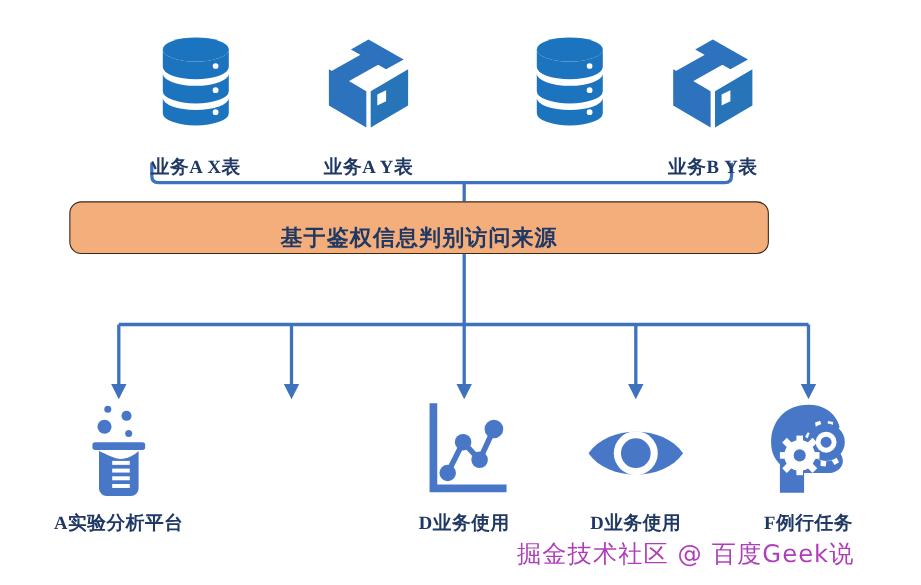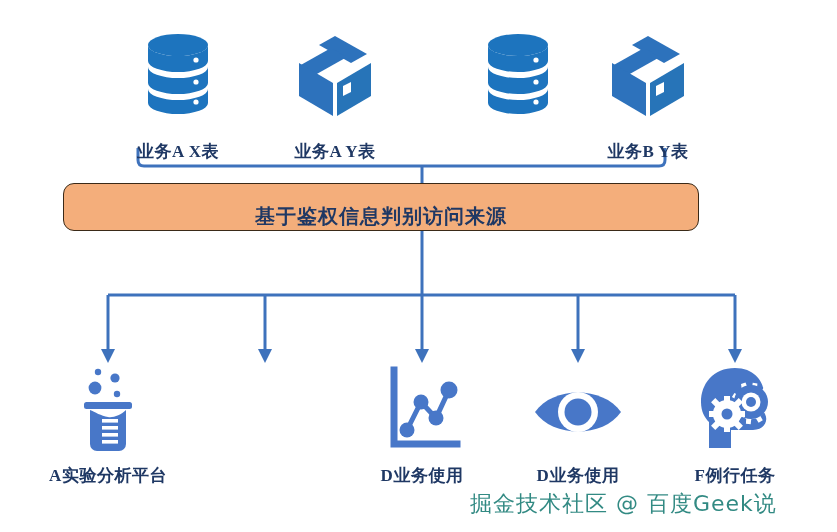--- a/index.html
+++ b/index.html
@@ -93,7 +93,7 @@
     top: 489px;
     font-family: "DejaVu Sans", "Liberation Sans", sans-serif;
     font-size: 22px;
-    color: #0f766e;
+    color: #a21caf;
     opacity: 0.85;
     white-space: nowrap;
     letter-spacing: 1px;

